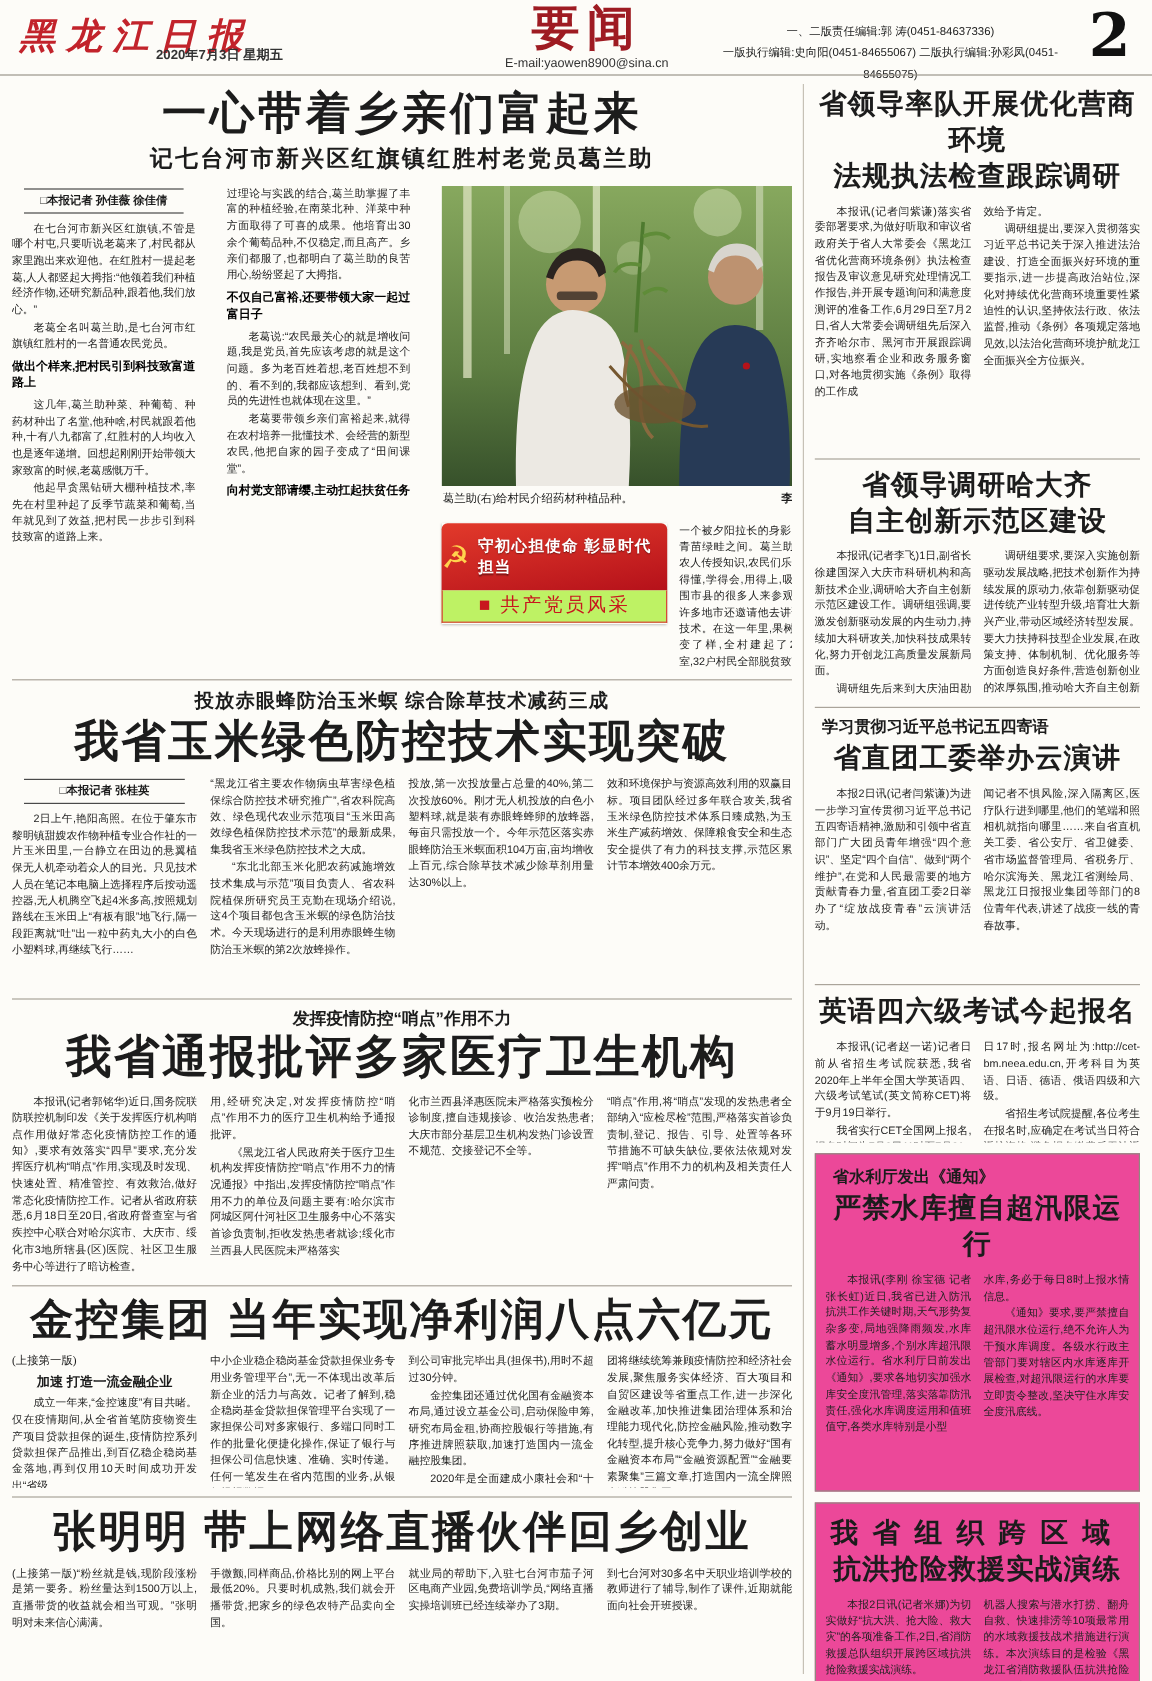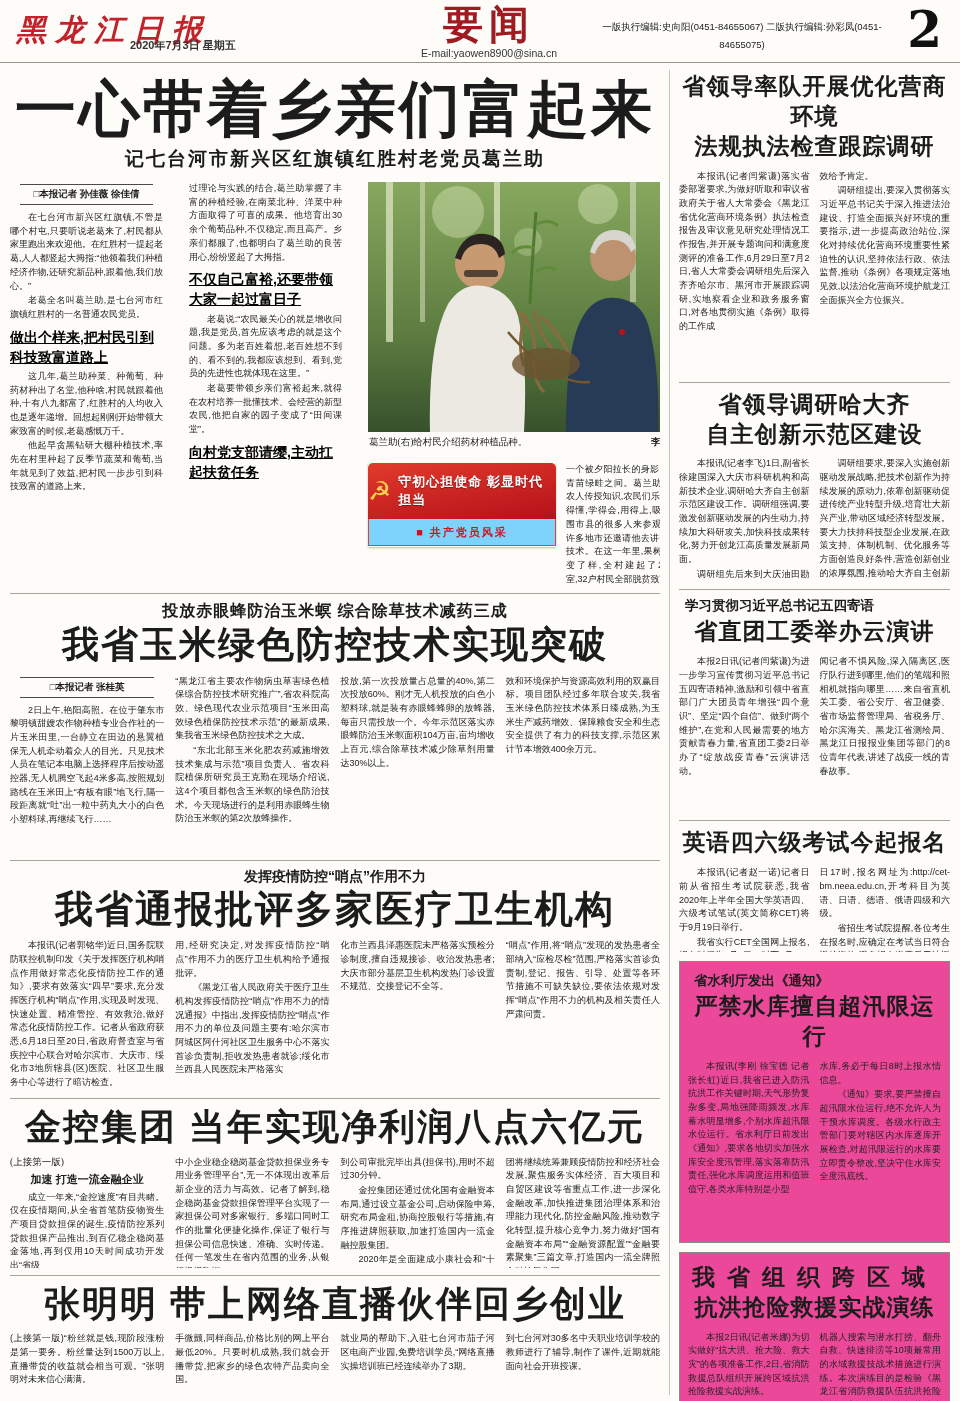--- a/index.html
+++ b/index.html
@@ -79,6 +79,7 @@
       <a class="email" href="#">E-mail:yaowen8900@sina.cn</a>
     </div>
     <div class="editors">
+      <div>一、二版责任编辑:郭 涛(0451-84637336)</div>
       <div>一版执行编辑:史向阳(0451-84655067) 二版执行编辑:孙彩凤(0451-84655075)</div>
     </div>
     <div class="pagenum">2</div>

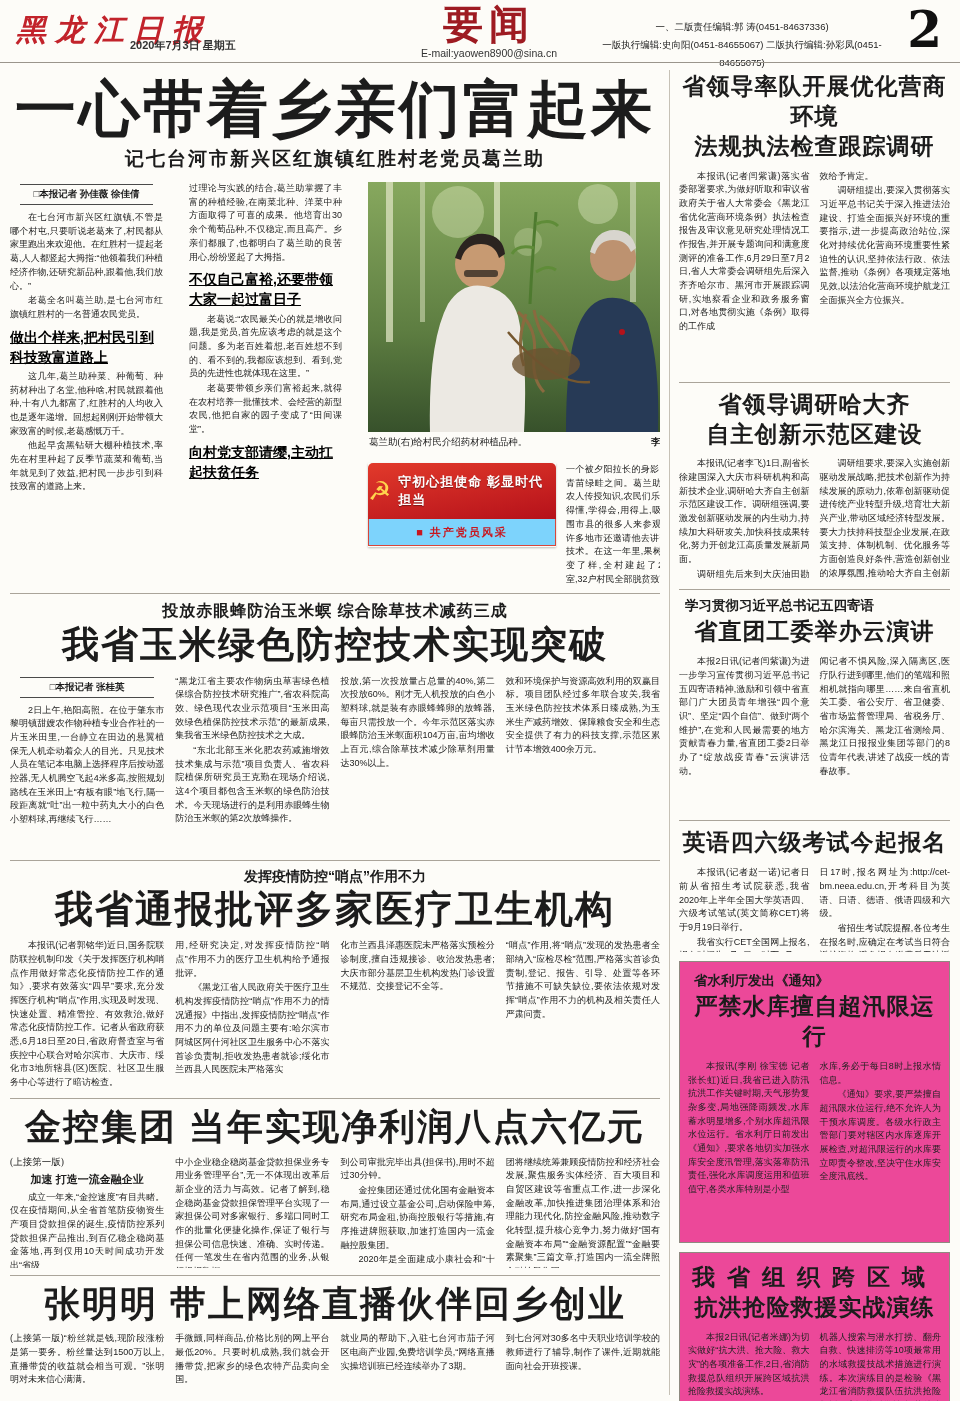--- a/index.html
+++ b/index.html
@@ -29,7 +29,7 @@
               font-size:9.5px;font-weight:bold;padding:3px 2px;margin:2px 10px 6px;}
   .rule{height:1px;background:#aaa49a;margin:7px 0;}
   
-  .f-headline{font-size:61px;font-weight:900;text-align:center;letter-spacing:3px;margin:4px 0 2px;line-height:1.15;}
+  .f-headline{font-size:37px;font-weight:900;text-align:center;letter-spacing:3px;margin:4px 0 2px;line-height:1.15;}
   .f-subtitle{font-size:19px;font-weight:bold;text-align:center;letter-spacing:2px;margin:0 0 10px;}
   .f-body{display:flex;gap:26px;height:404px;overflow:hidden;}
   .fcol{width:153px;flex:none;}

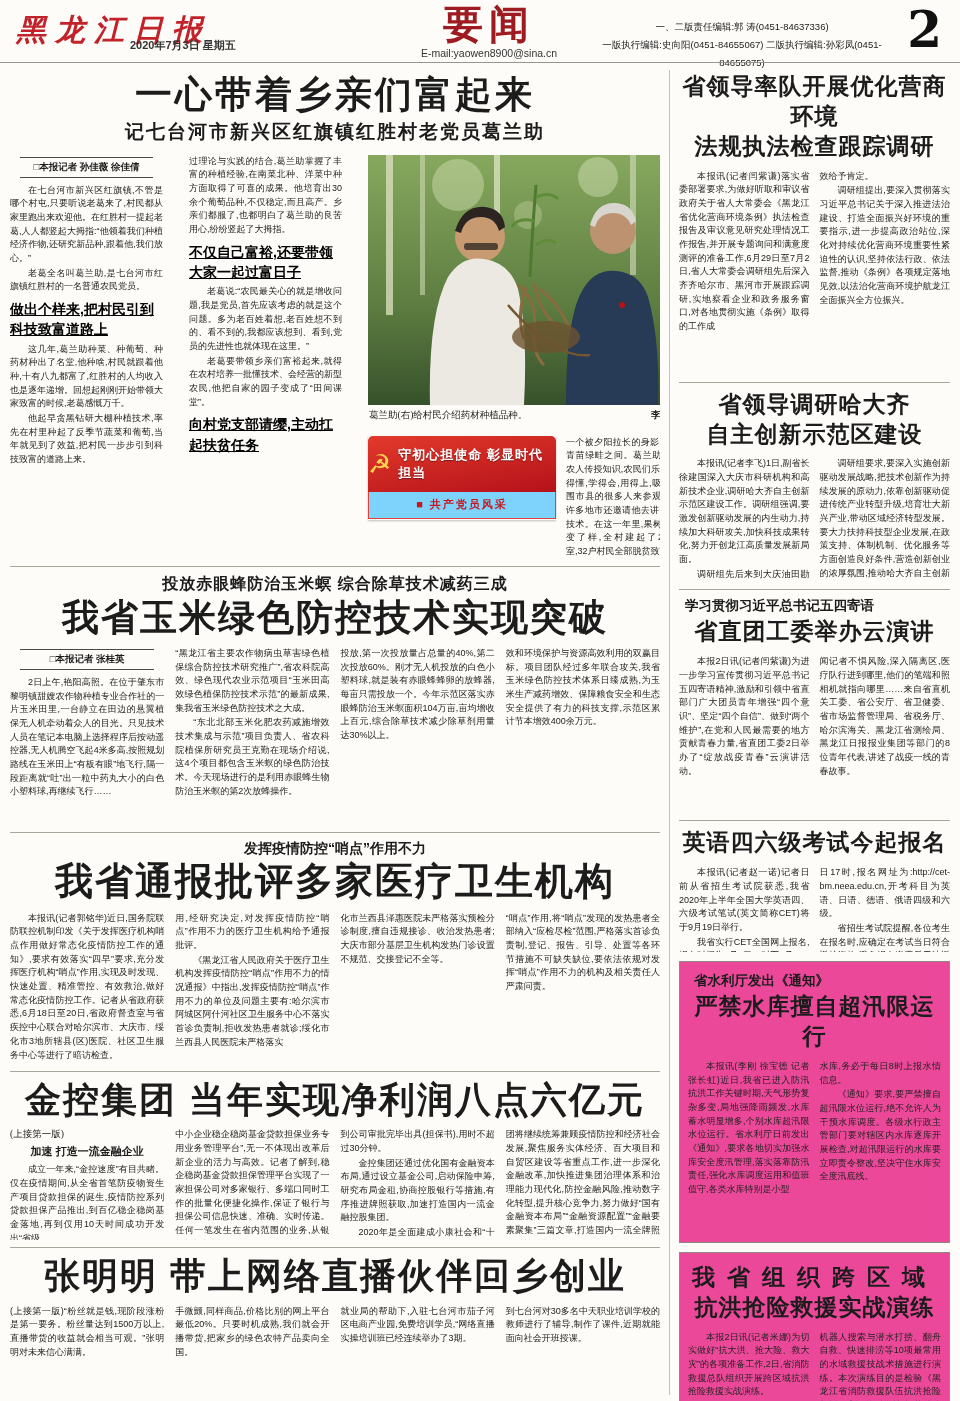--- a/index.html
+++ b/index.html
@@ -24,7 +24,7 @@
   
   .bp{font-size:9px;line-height:1.52;text-align:justify;text-indent:2em;margin:0 0 1px;color:#222;}
   .noindent{text-indent:0;}
-  .subhead{font-size:14px;font-weight:bold;margin:5px 0 3px;line-height:1.45;color:#000;text-decoration:underline;}
+  .subhead{font-size:10px;font-weight:bold;margin:5px 0 3px;line-height:1.45;color:#000;}
   .byline-box{border-top:1px solid #4a4a4a;border-bottom:1px solid #4a4a4a;text-align:center;
               font-size:9.5px;font-weight:bold;padding:3px 2px;margin:2px 10px 6px;}
   .rule{height:1px;background:#aaa49a;margin:7px 0;}

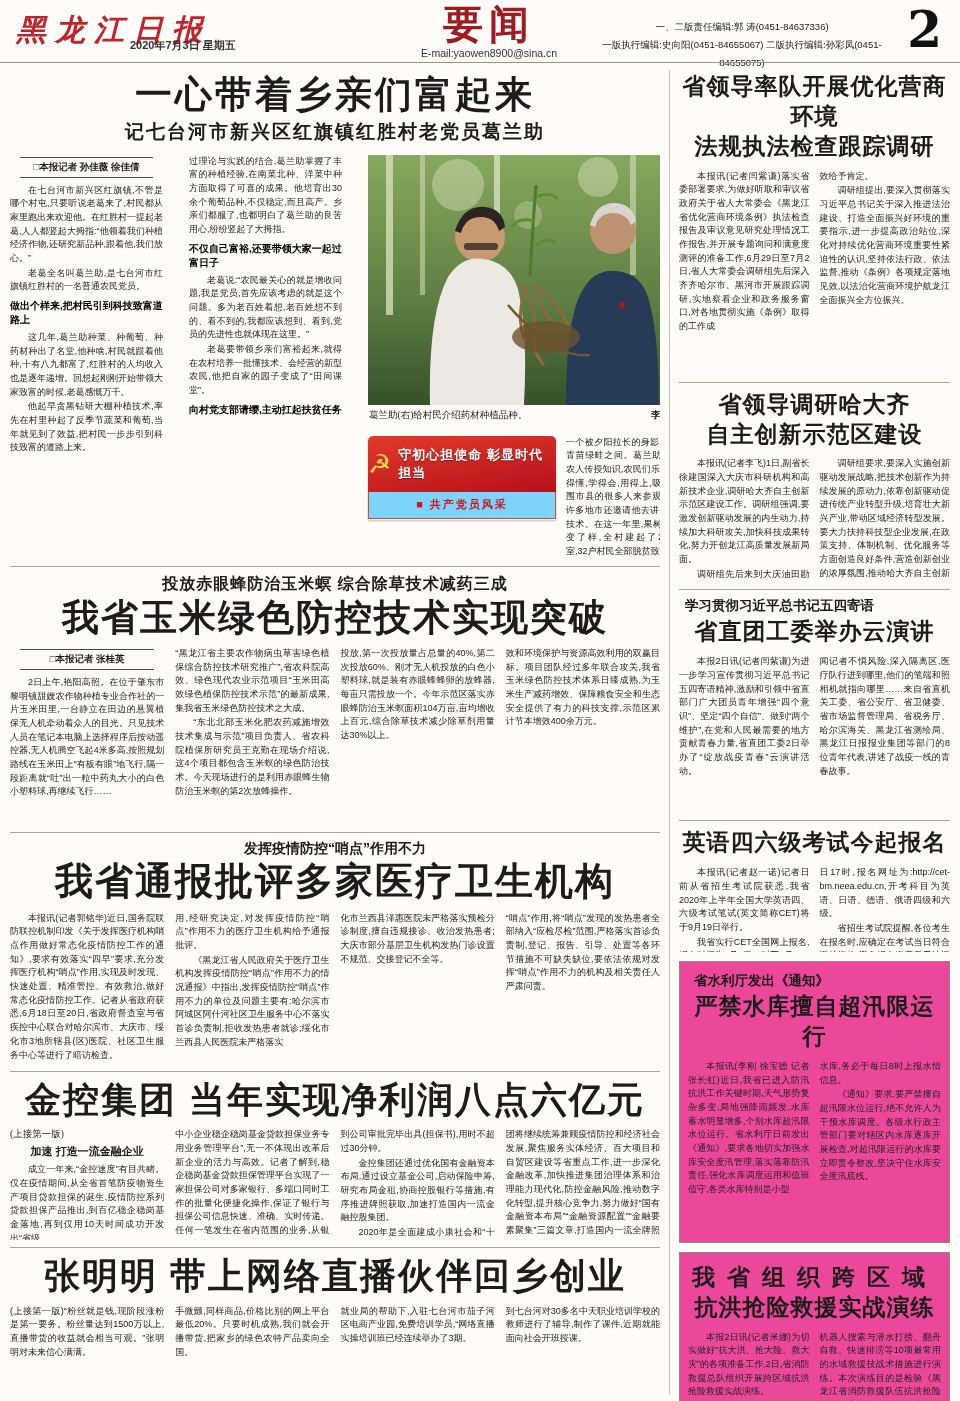--- a/index.html
+++ b/index.html
@@ -44,8 +44,8 @@
               background:linear-gradient(170deg,#e23a2b,#b5111a);border-radius:5px 5px 0 0;}
   .emblem{color:#ffd34d;font-size:26px;line-height:1;}
   .banner-text{color:#fff;font-weight:bold;font-size:13px;letter-spacing:1px;text-shadow:0 1px 1px rgba(0,0,0,.4);}
-  .banner-bottom{height:26px;background:#7dd3fc;border:1px solid #d8463b;border-top:none;color:#c8161e;
-                 font-weight:bold;font-size:11px;display:flex;align-items:center;justify-content:center;letter-spacing:2px;}
+  .banner-bottom{height:26px;background:#bef264;border:1px solid #d8463b;border-top:none;color:#c8161e;
+                 font-weight:normal;font-size:16px;display:flex;align-items:center;justify-content:center;letter-spacing:2px;}
   .under-text{flex:1;min-width:0;margin-top:8px;}
   
   .kicker{font-size:16px;font-weight:bold;text-align:center;letter-spacing:1px;margin:2px 0 2px;}

